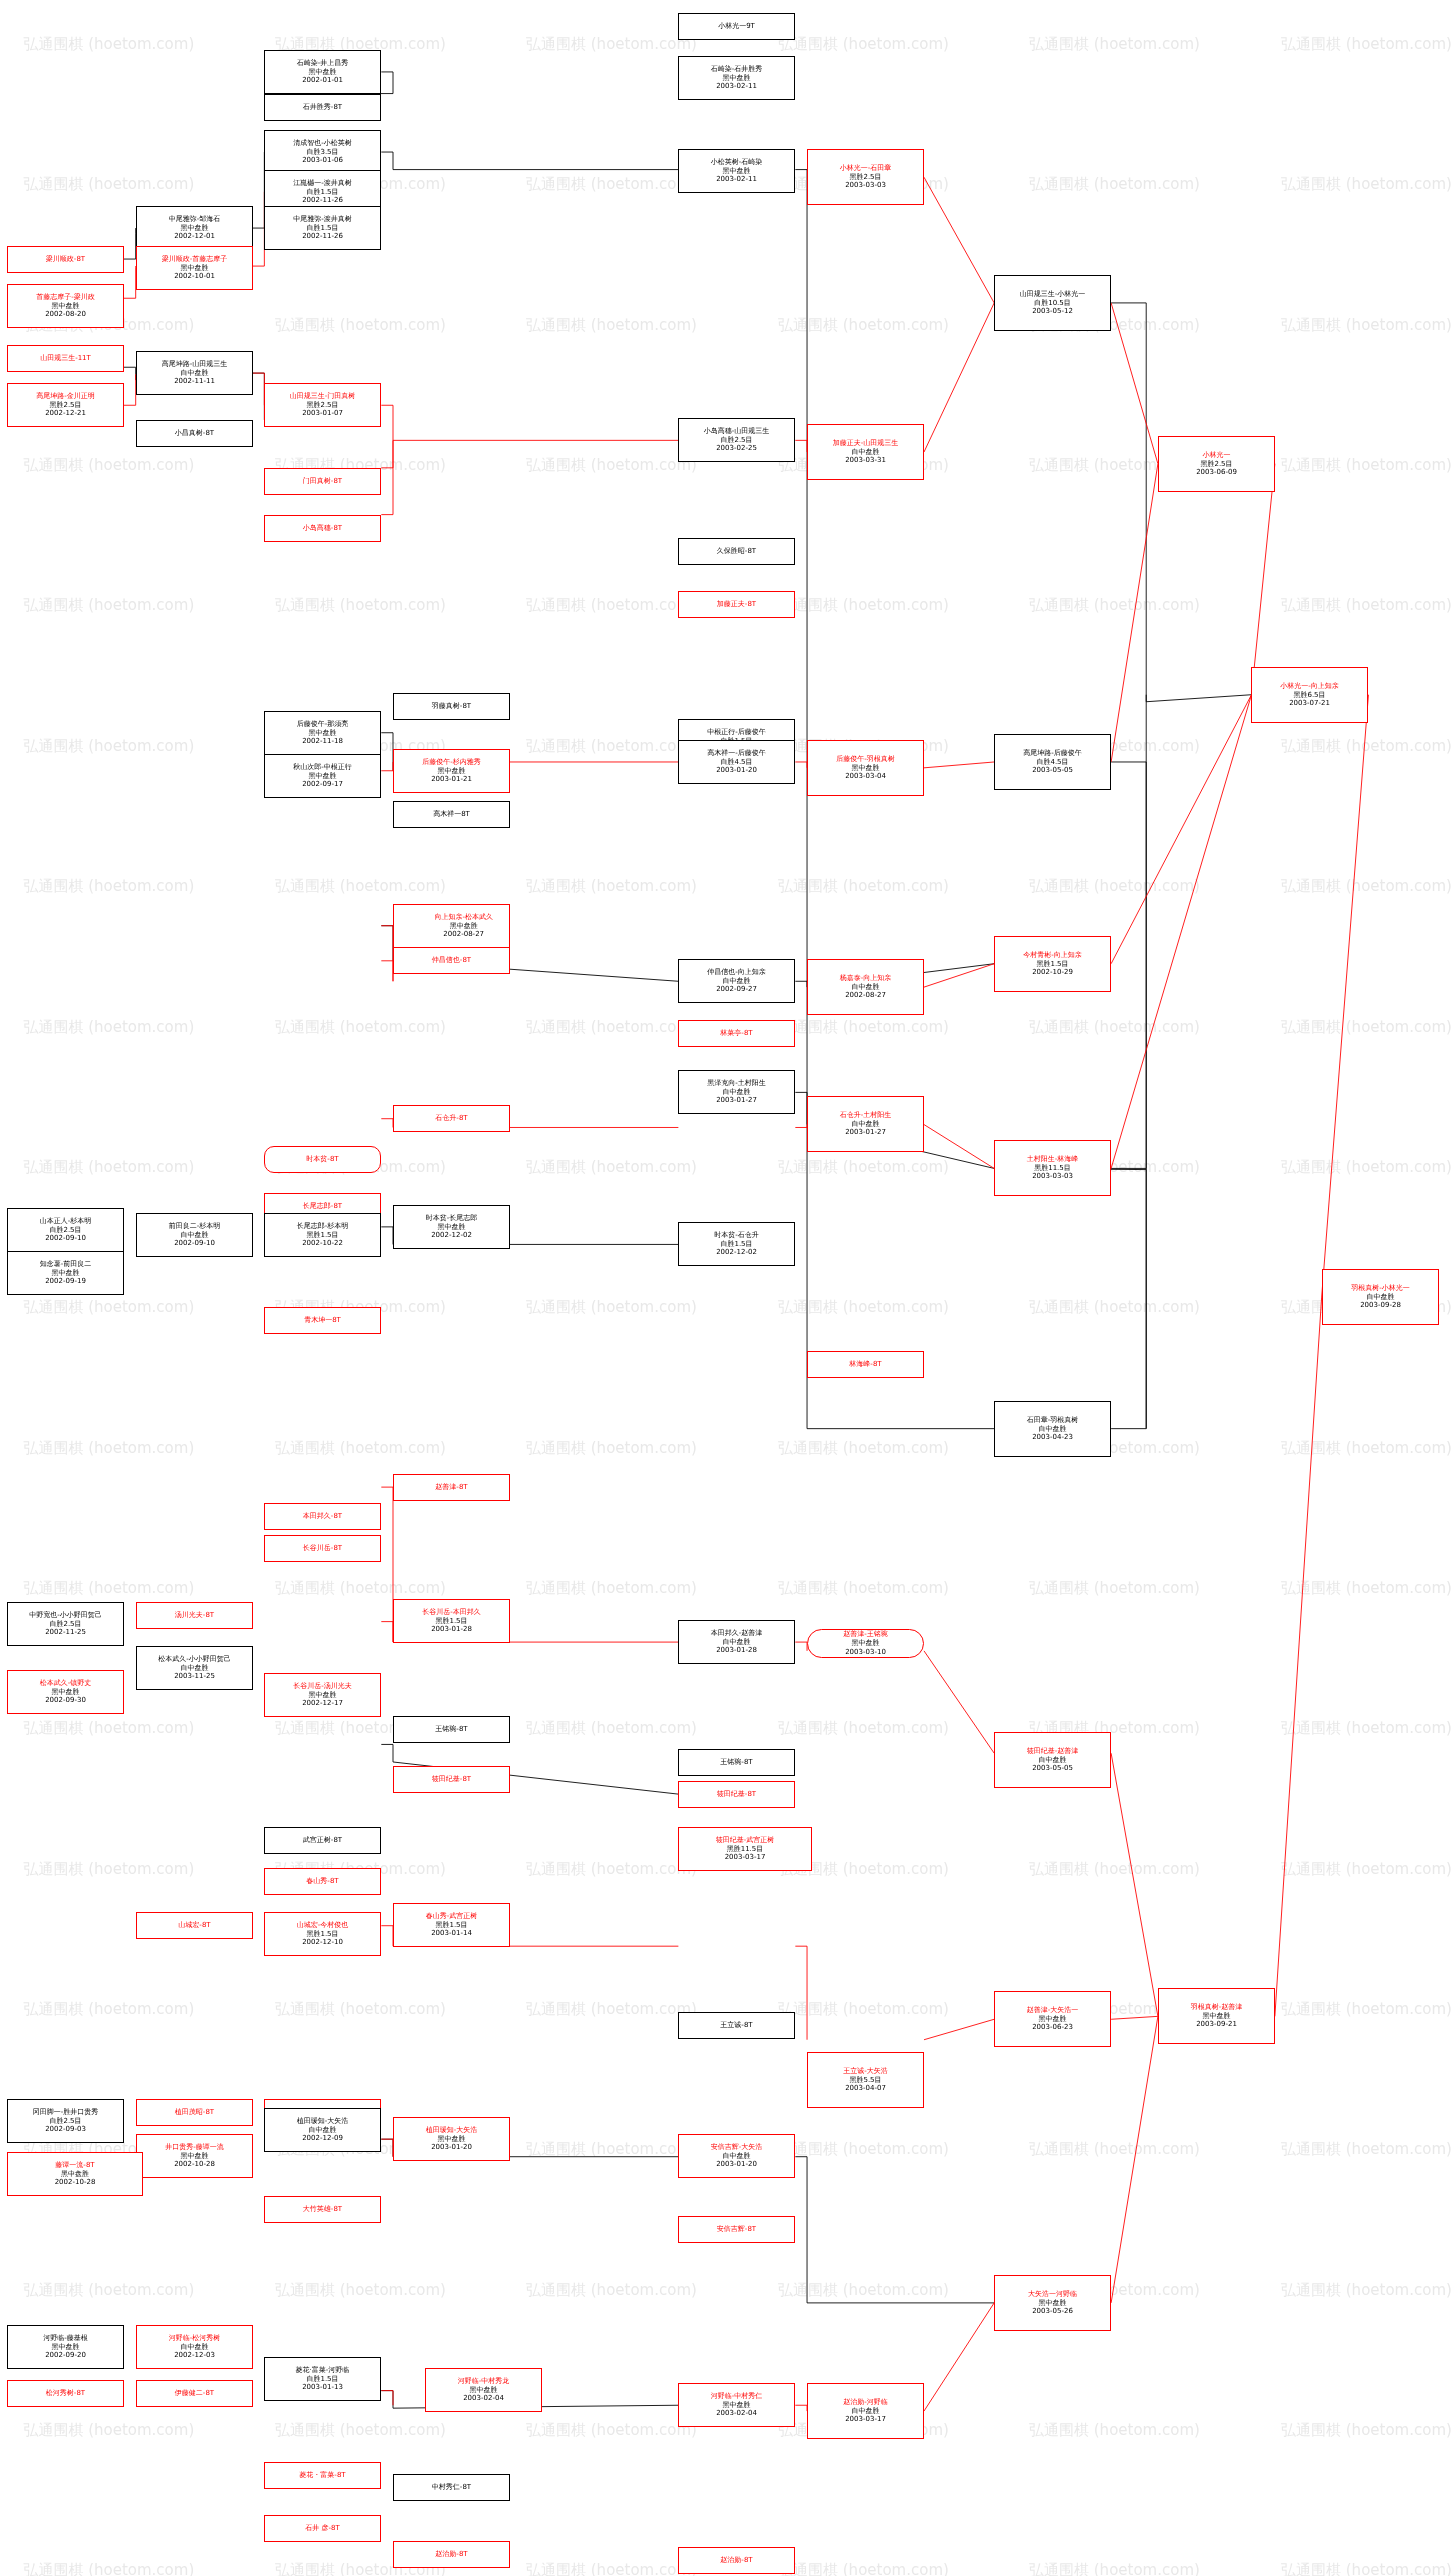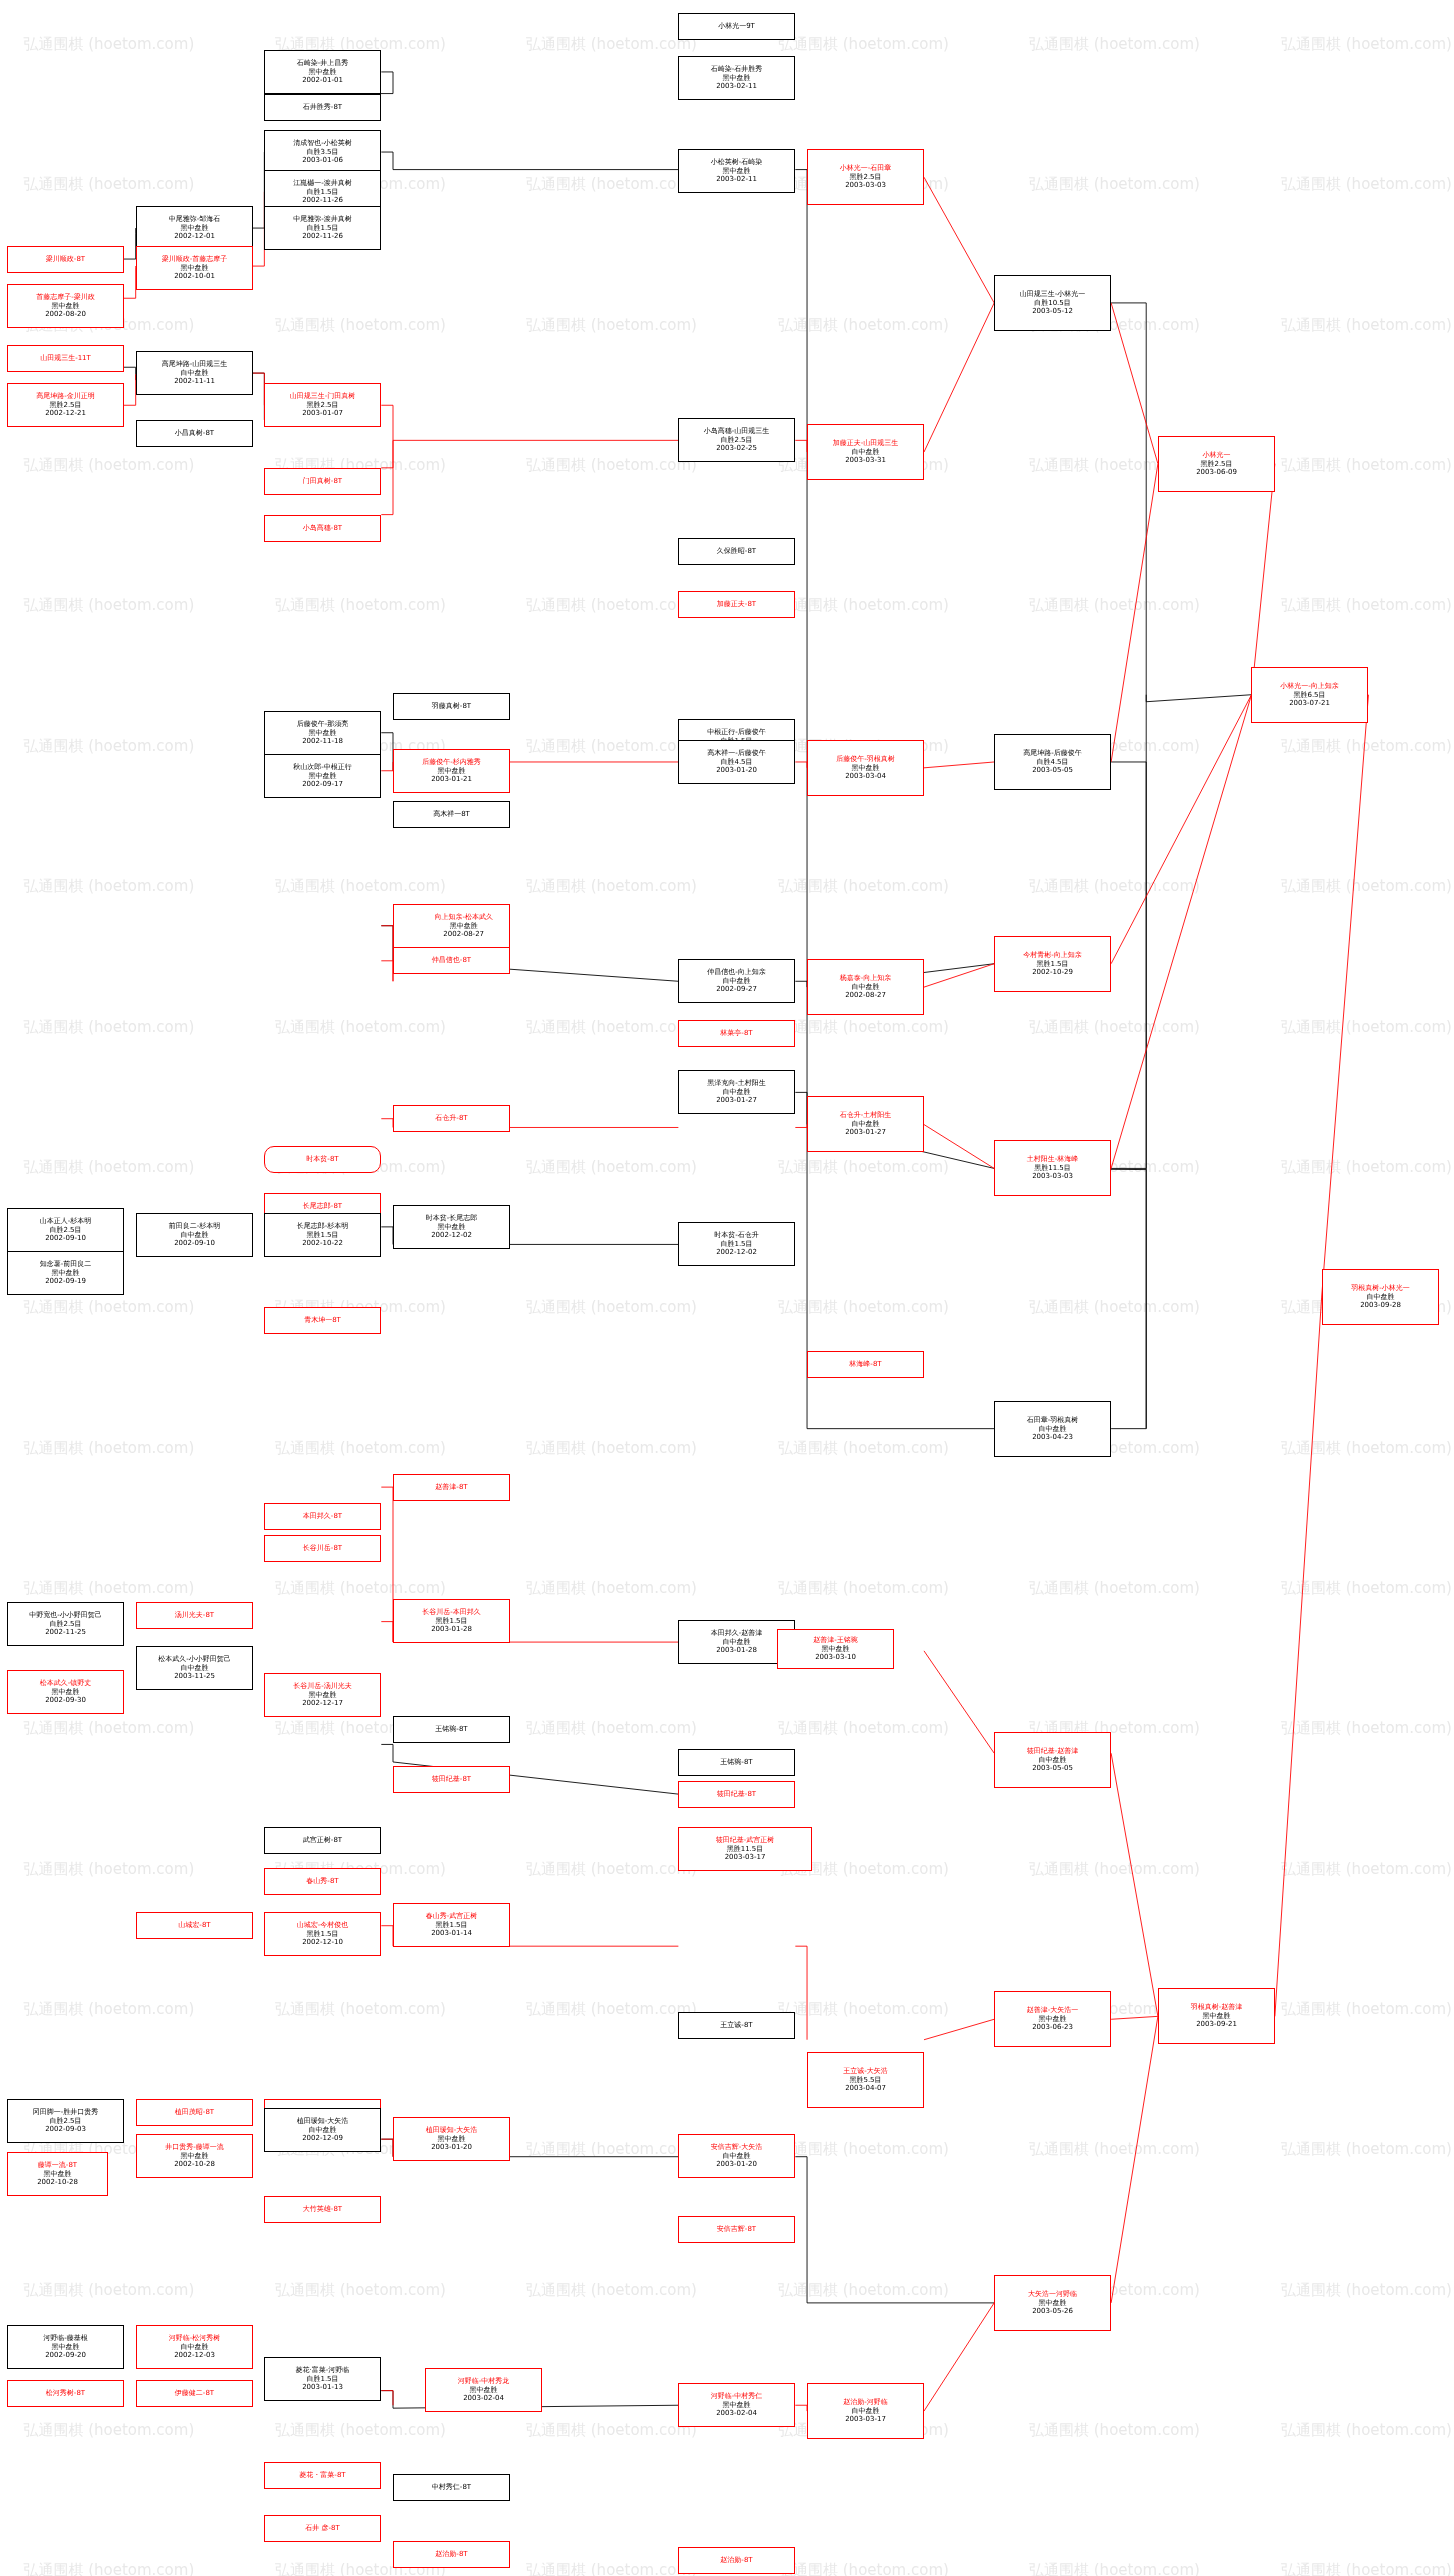--- a/index.html
+++ b/index.html
@@ -585,7 +585,7 @@
       <div class="node red" style="left: 807px; top: 1351px; width: 117px; height: 27px;">
         <span class="l r">林海峰-8T</span>
       </div>
-      <div class="node red" style="left: 777px; top: 1629px; width: 117px; height: 40px;">
+      <div class="node red" style="left: 807px; top: 1629px; width: 117px; height: 29px; border-radius: 17px;">
         <span class="l r">赵善津-王铭琬</span>
         <span class="l k">黑中盘胜</span>
         <span class="l k">2003-03-10</span>

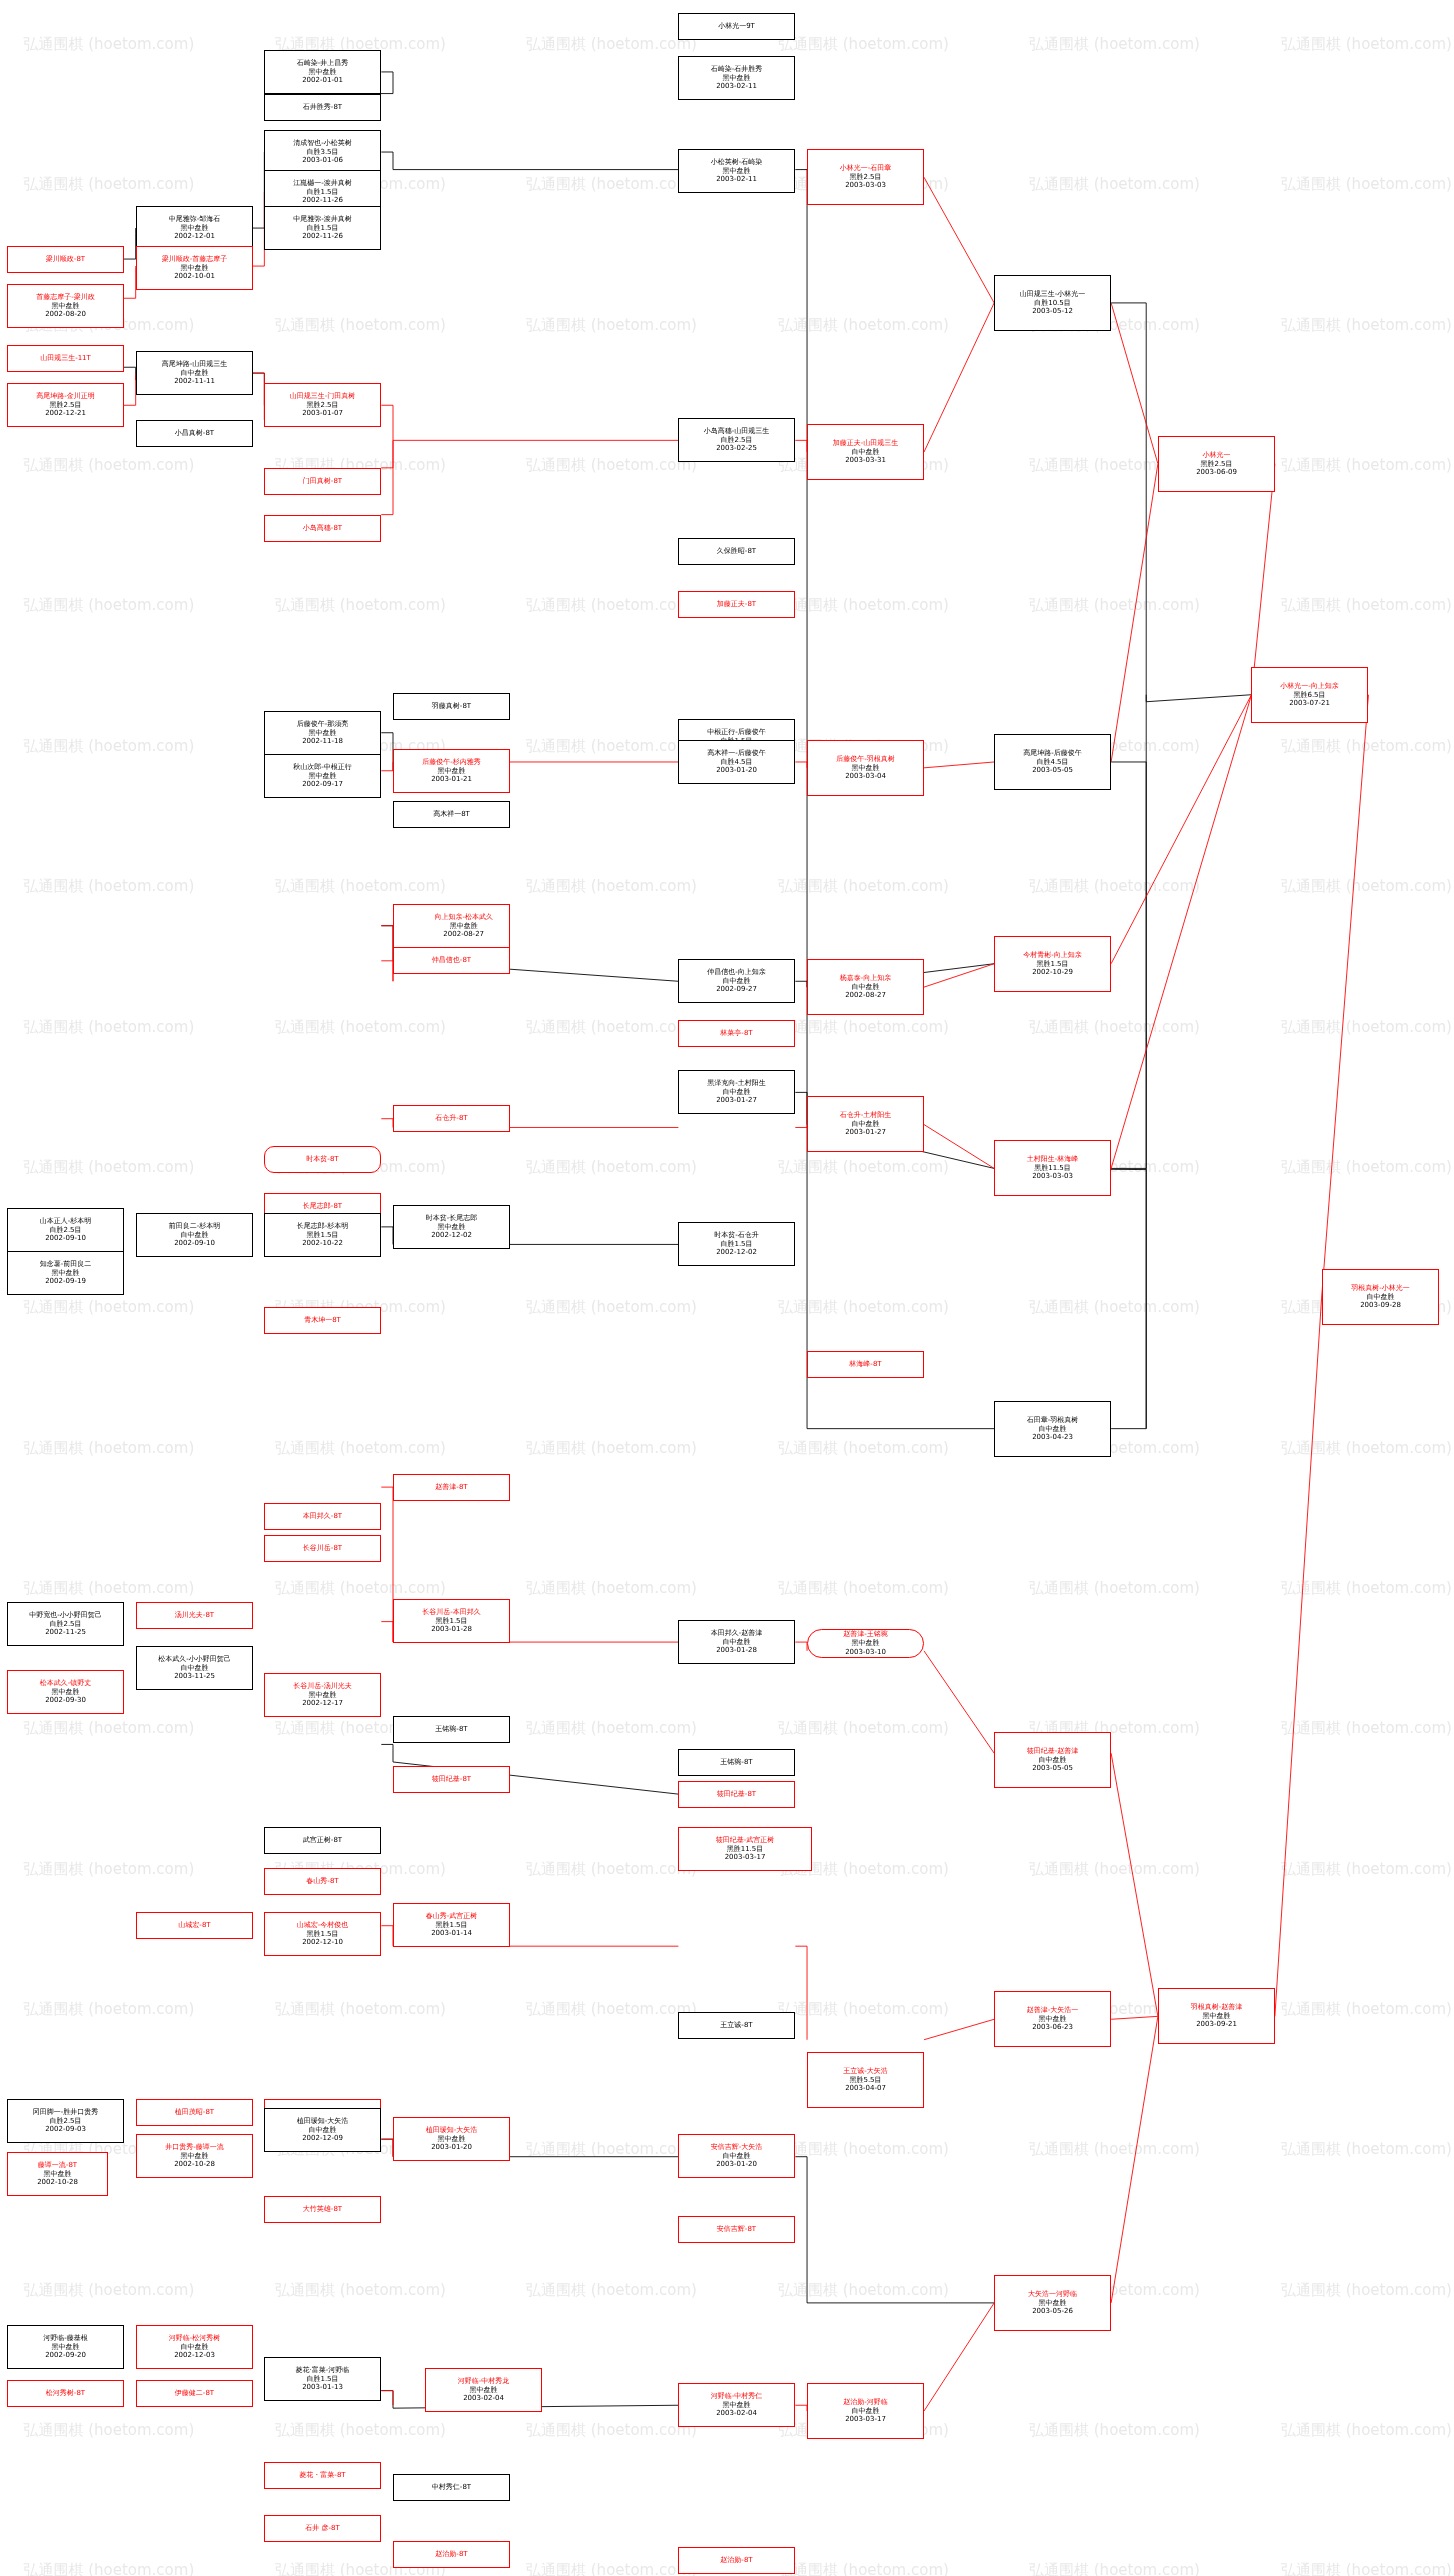--- a/index.html
+++ b/index.html
@@ -376,7 +376,7 @@
         <span class="l k">白胜2.5目</span>
         <span class="l k">2002-09-03</span>
       </div>
-      <div class="node red" style="left: 7px; top: 2152px; width: 101px; height: 44px;">
+      <div class="node red" style="left: 7px; top: 2152px; width: 136px; height: 44px;">
         <span class="l r">藤谭一流-8T</span>
         <span class="l k">黑中盘胜</span>
         <span class="l k">2002-10-28</span>

